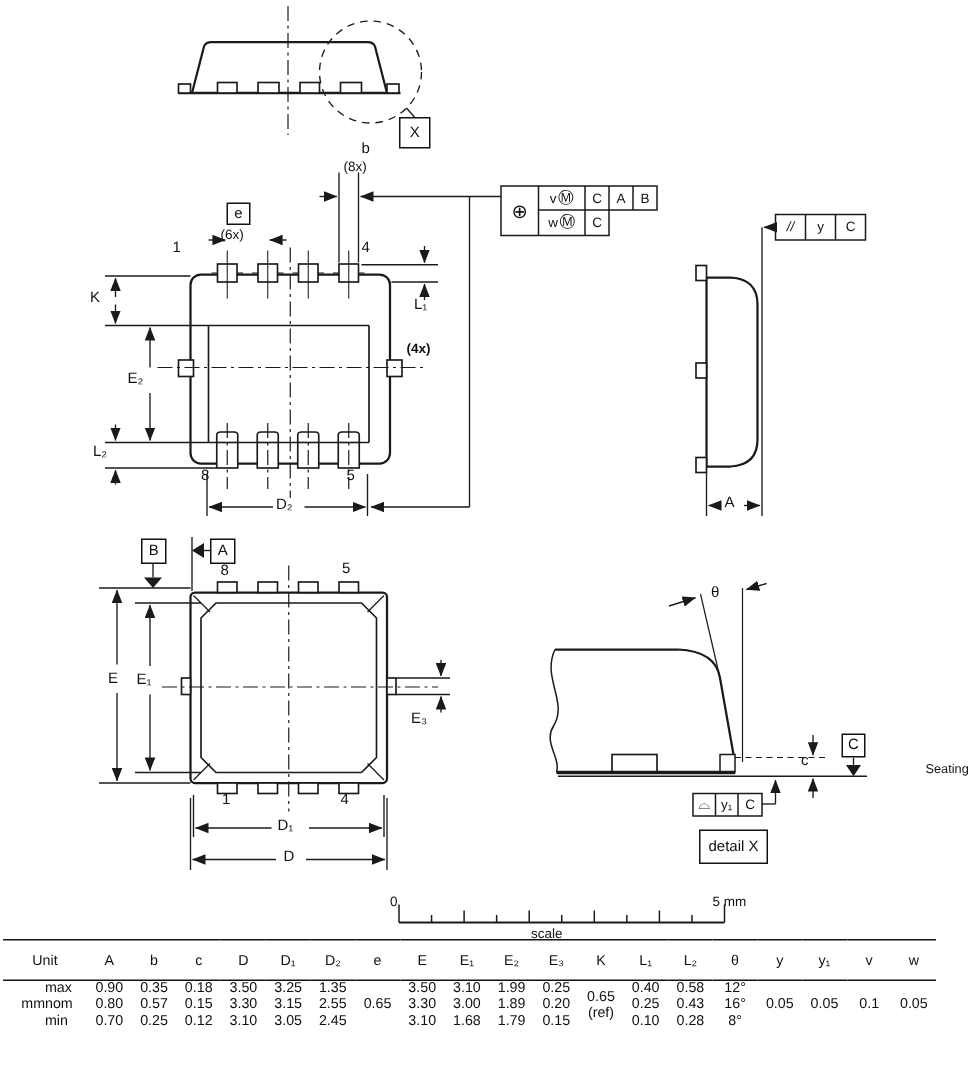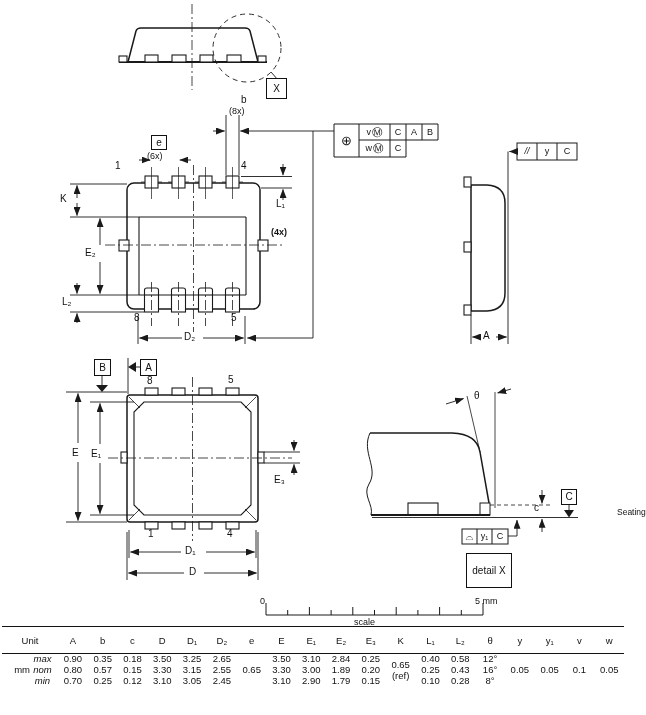--- a/index.html
+++ b/index.html
@@ -352,7 +352,7 @@
 <div class="fcell" style="left:462px;top:529px;width:15px;height:15px;font-size:10px;">⌓</div>
 <div class="fcell" style="left:477px;top:529px;width:15px;height:15px;">y₁</div>
 <div class="fcell" style="left:492px;top:529px;width:16px;height:15px;">C</div>
-<div class="boxlbl xs" style="left:466px;top:553px;width:46px;height:35px;justify-content:center;">
+<div class="boxlbl xs" style="left:466px;top:553px;width:46px;height:23px;justify-content:center;">
       <span>detail X</span>
     </div>
 

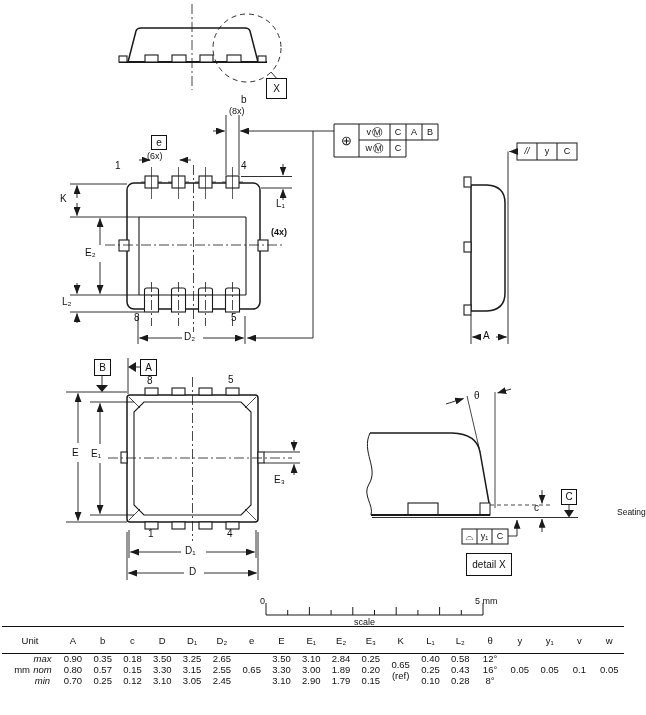--- a/index.html
+++ b/index.html
@@ -22,7 +22,7 @@
   table.dims thead tr{border-bottom:1.5px solid #111;height:27px;}
   table.dims th{font-weight:normal;text-align:center;vertical-align:middle;padding:0;}
   table.dims td{text-align:center;vertical-align:middle;padding:0;height:11px;line-height:10.5px;}
-  table.dims .rowlabel{text-align:center;padding-right:3px;font-style:italic;}
+  table.dims .rowlabel{text-align:left;padding-right:3px;}
   table.dims .mmcell{text-align:right;}
   table.dims .ctr div{line-height:10.5px;}
 </style>

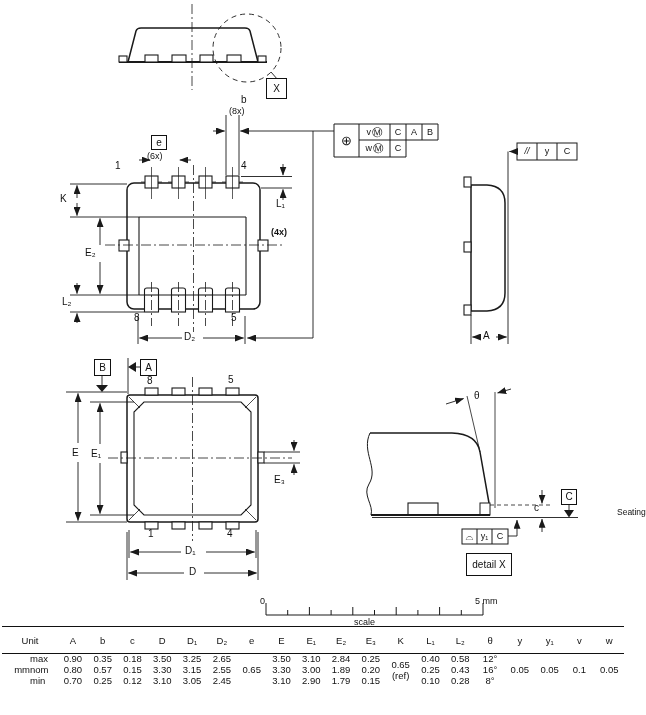--- a/index.html
+++ b/index.html
@@ -395,7 +395,7 @@
             <td>0.18</td>
             <td>3.50</td>
             <td>3.25</td>
-            <td>2.65</td>
+            <td>1.35</td>
             <td rowspan="3" class="ctr">
               <div>0.65</div>
             </td>

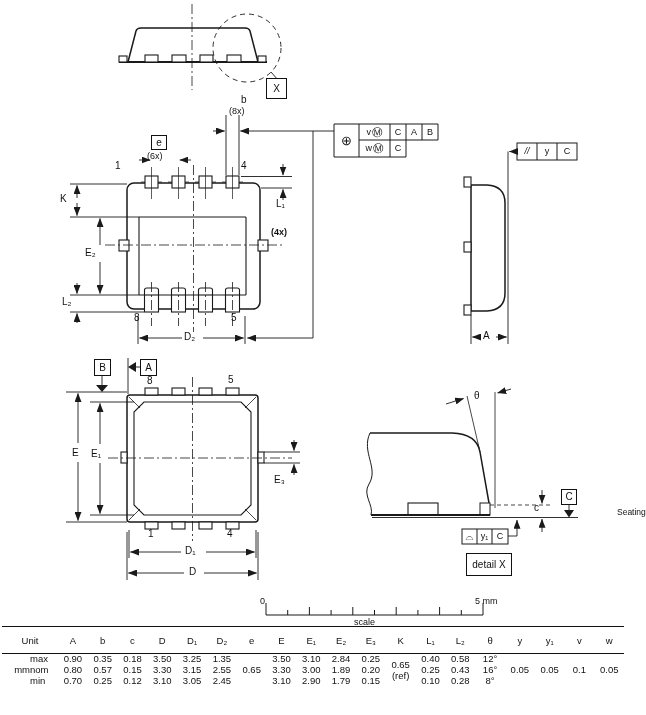--- a/index.html
+++ b/index.html
@@ -401,7 +401,7 @@
             </td>
             <td>3.50</td>
             <td>3.10</td>
-            <td>2.84</td>
+            <td>1.99</td>
             <td>0.25</td>
             <td rowspan="3" class="ctr">
               <div>0.65</div>

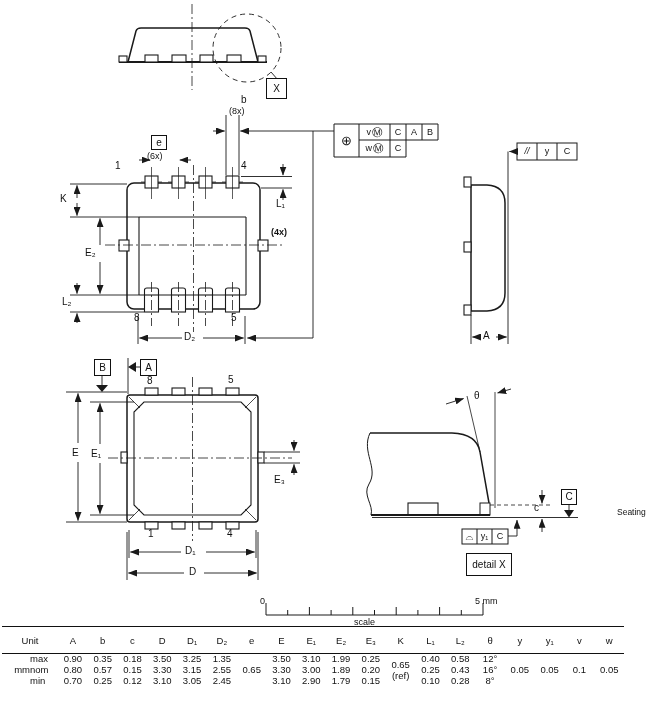--- a/index.html
+++ b/index.html
@@ -448,7 +448,7 @@
             <td>3.05</td>
             <td>2.45</td>
             <td>3.10</td>
-            <td>2.90</td>
+            <td>1.68</td>
             <td>1.79</td>
             <td>0.15</td>
             <td>0.10</td>

